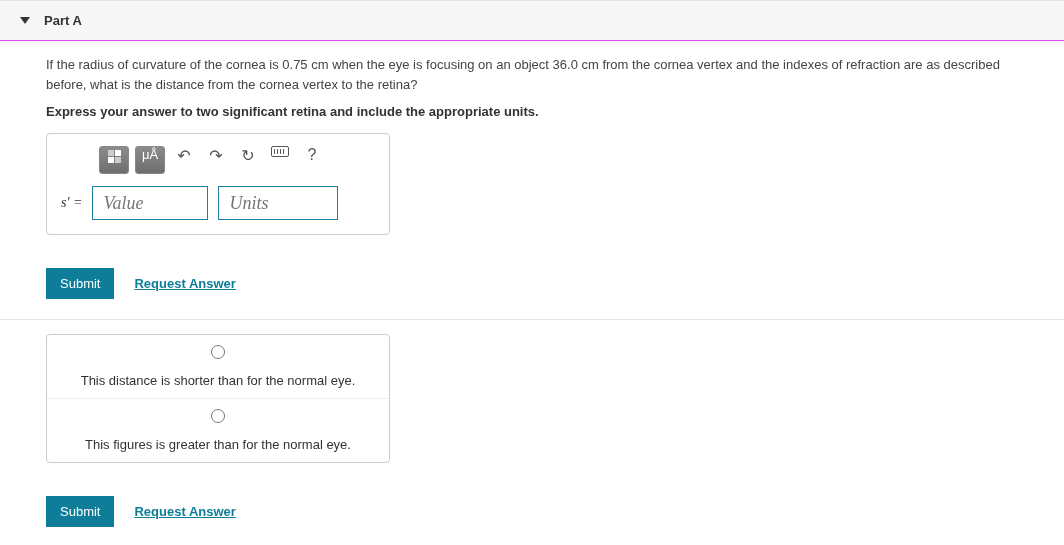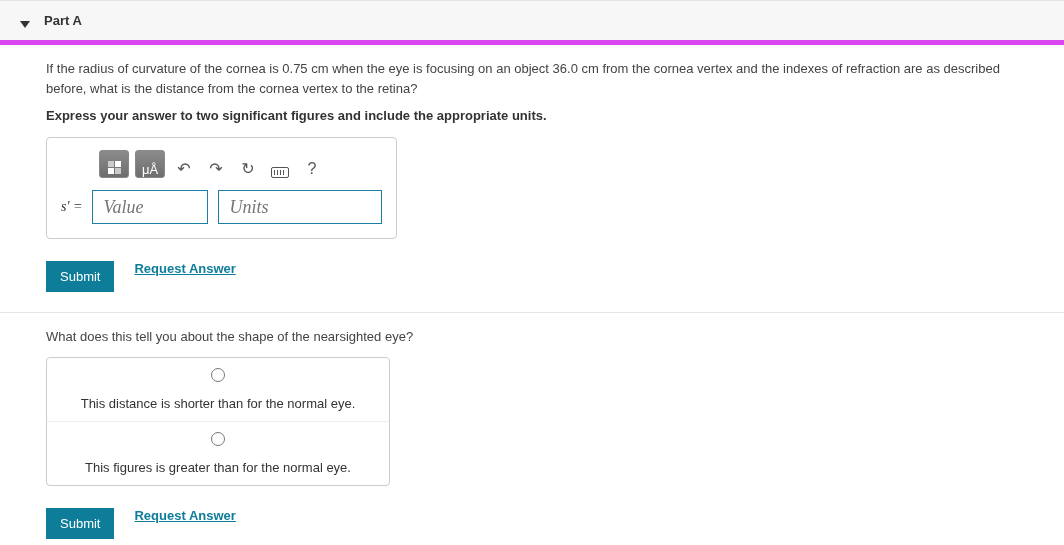--- a/index.html
+++ b/index.html
@@ -17,9 +17,9 @@
     background: #f7f7f7;
     padding: 12px 20px;
     display: flex;
-    align-items: flex-end;
+    align-items: center;
     gap: 14px;
-    border-bottom: 5px solid #d946ef;
+    border-bottom: 1px solid #d946ef;
   }
   .part-header .triangle {
     width: 0; height: 0;

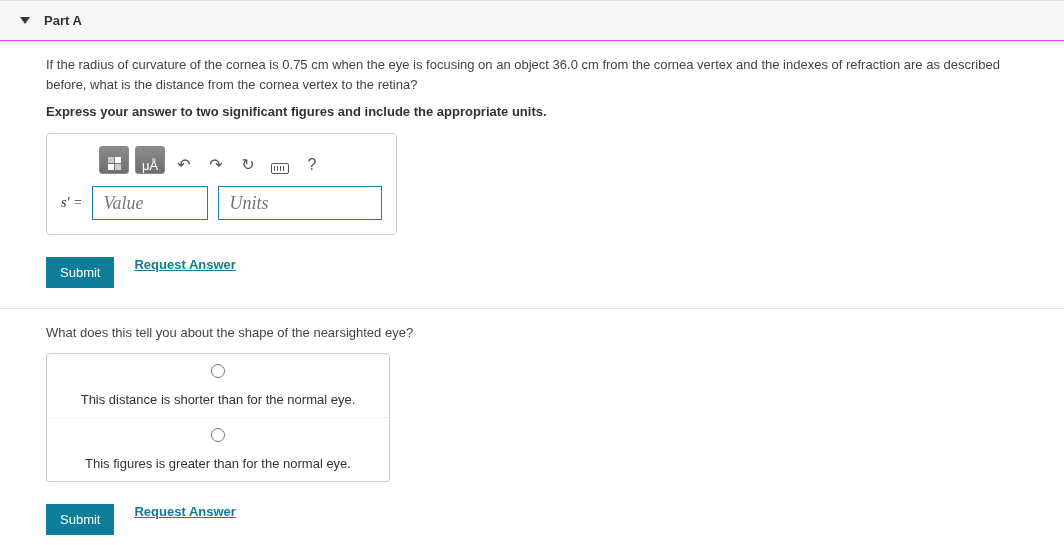--- a/index.html
+++ b/index.html
@@ -176,7 +176,7 @@
   </div>
   <div class="part-body">
     <p class="question-text">If the radius of curvature of the cornea is 0.75 cm when the eye is focusing on an object 36.0 cm from the cornea vertex and the indexes of refraction are as described before, what is the distance from the cornea vertex to the retina?</p>
-    <p class="instruction-text">Express your answer to two significant figures and include the appropriate units.</p>
+    <p class="instruction-text">Express your answer to two significant retina and include the appropriate units.</p>
 
     <div class="answer-box">
       <div class="toolbar">

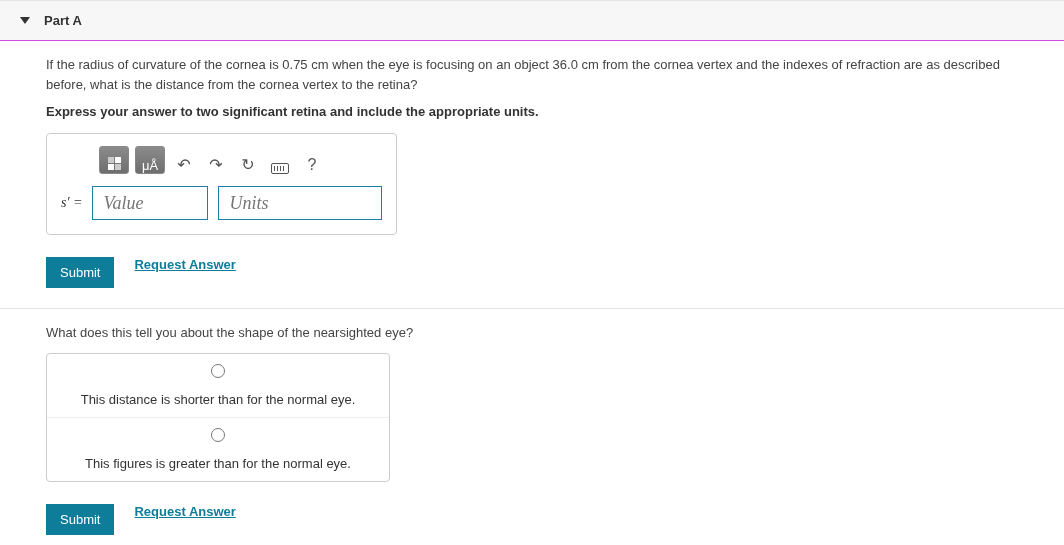--- a/index.html
+++ b/index.html
@@ -68,7 +68,7 @@
     background: linear-gradient(#8b8b8b,#6e6e6e);
     color: #fff;
     display: inline-flex;
-    align-items: flex-end;
+    align-items: flex-start;
     justify-content: center;
     font-size: 13px;
     cursor: pointer;

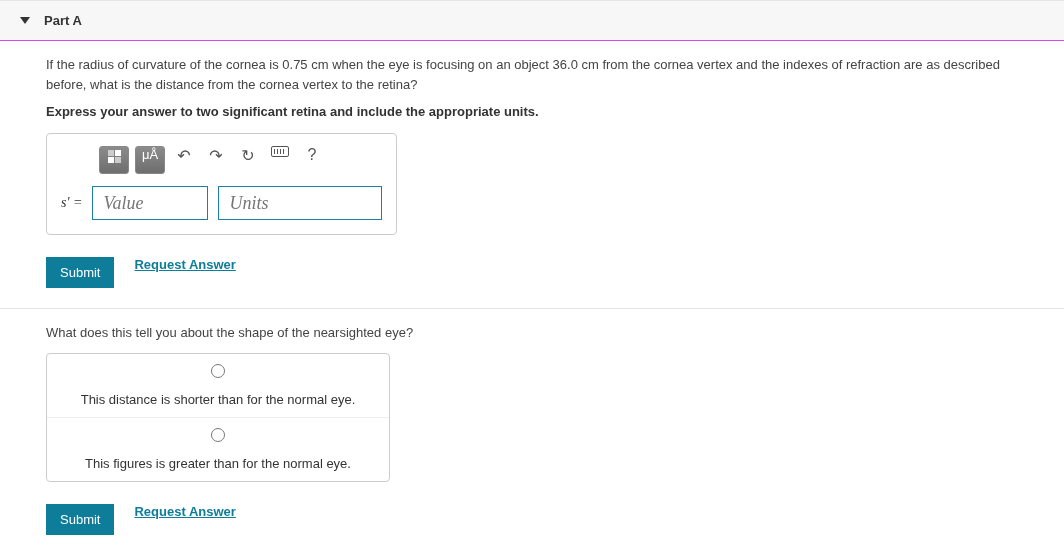--- a/index.html
+++ b/index.html
@@ -110,7 +110,7 @@
     background: #fff;
   }
   .value-input { width: 116px; }
-  .units-input { width: 164px; }
+  .units-input { width: 120px; }
 
   .actions {
     margin-top: 22px;

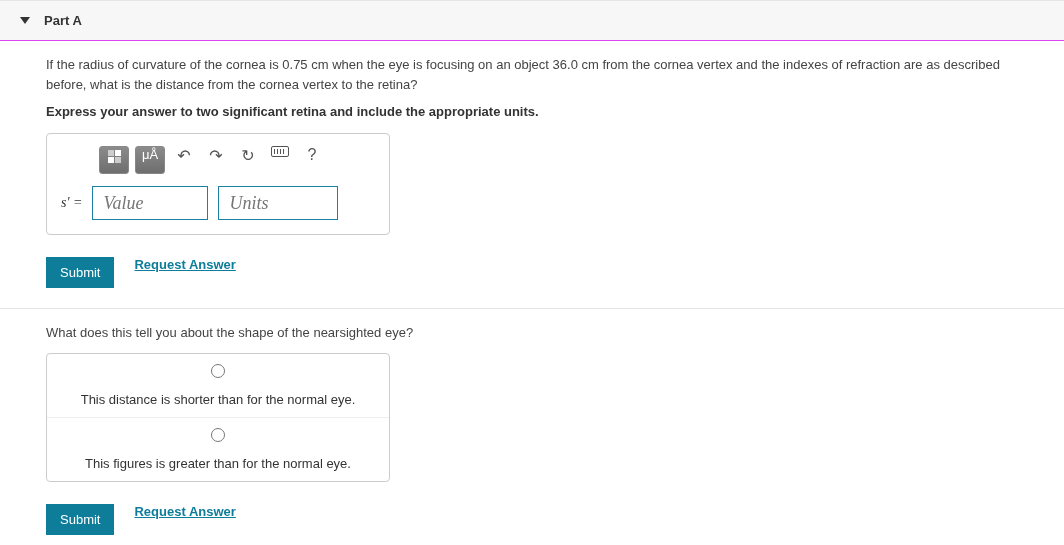--- a/index.html
+++ b/index.html
@@ -113,8 +113,9 @@
   .units-input { width: 120px; }
 
   .actions {
-    margin-top: 22px;
-    display: flex;
+    margin-top: 33px;
+    display: flex;
+    align-items: center;
     gap: 20px;
   }
   .submit-btn {

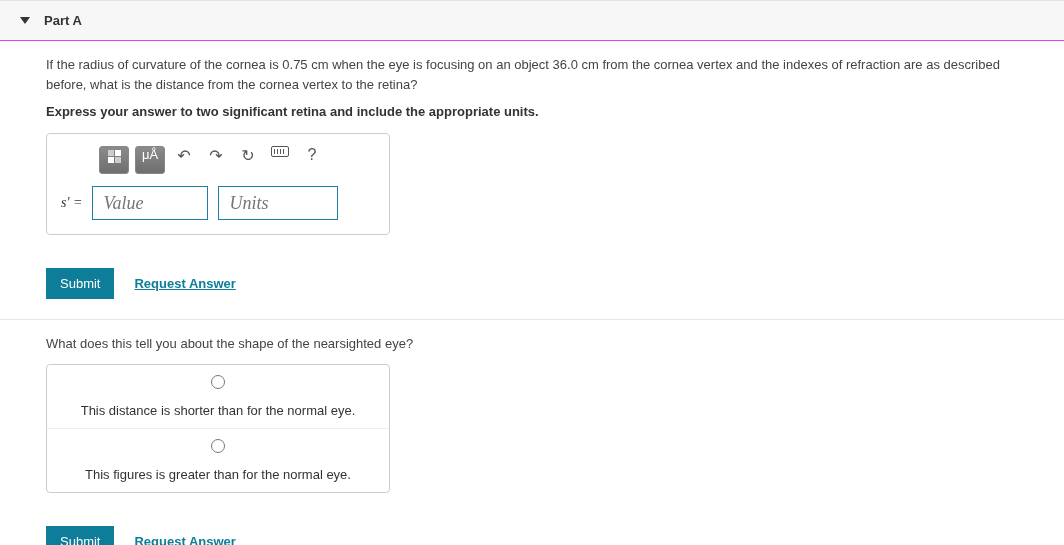--- a/index.html
+++ b/index.html
@@ -228,7 +228,6 @@
 
 <div class="part">
   <div class="part-body">
-    <p class="question-text">What does this tell you about the shape of the nearsighted eye?</p>
 
     <div class="mc-box">
       <div class="mc-option">

